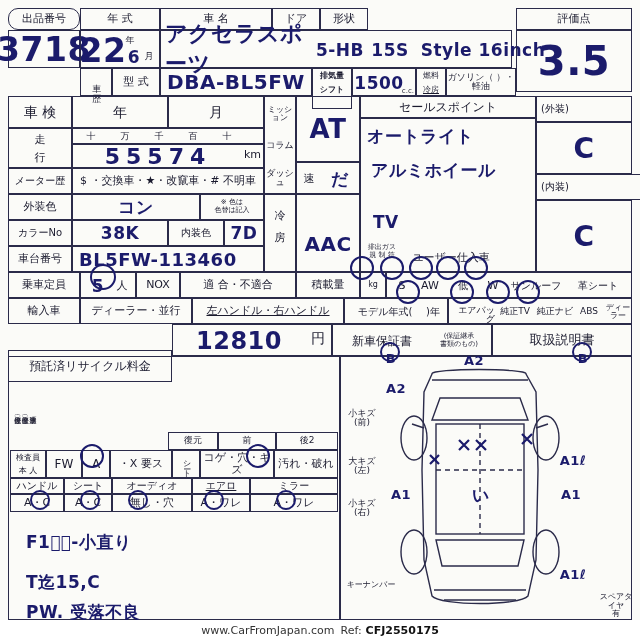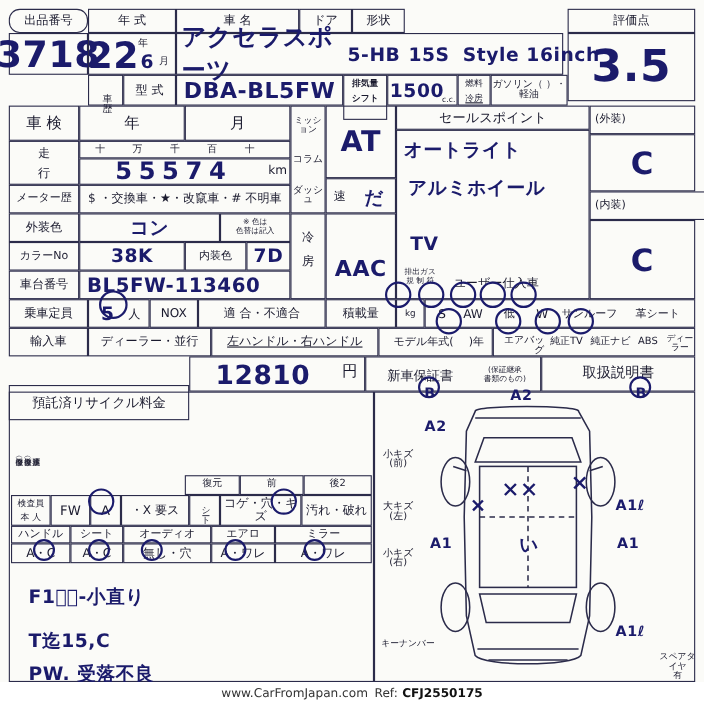--- a/index.html
+++ b/index.html
@@ -341,7 +341,7 @@
   <div class="c b" style="left:112px;top:478px;width:80px;height:16px;">
     <div class="lbl" style="width:100%;height:100%;font-size:10px;">オーディオ</div>
   </div>
-  <div class="c b" style="left:192px;top:478px;width:58px;height:16px;">
+  <div class="c b" style="left:192px;top:478px;width:58px;height:16px;text-decoration:underline;">
     <div class="lbl" style="width:100%;height:100%;font-size:10px;">エアロ</div>
   </div>
   <div class="c b" style="left:250px;top:478px;width:88px;height:16px;">

